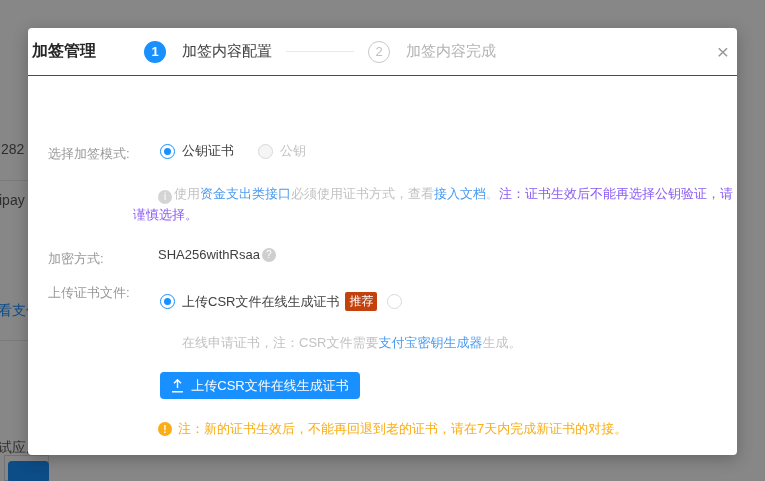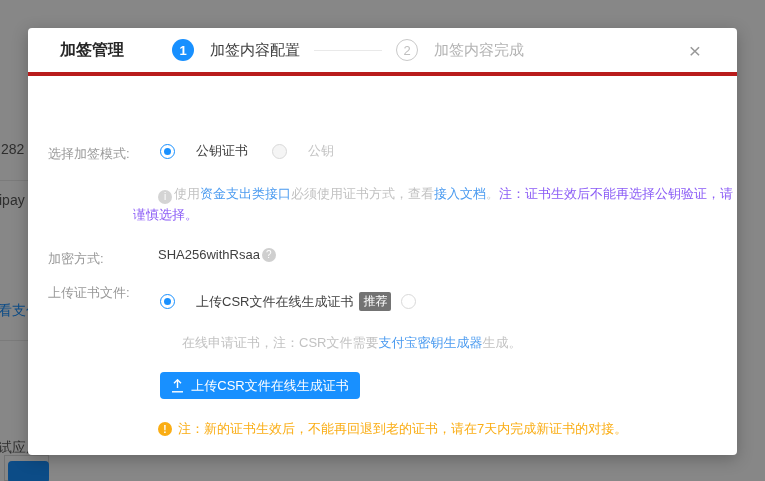--- a/index.html
+++ b/index.html
@@ -40,7 +40,7 @@
   
   .modal-header {
     height: 48px; display: flex; align-items: center;
-    padding: 0 32px; border-bottom: 4px solid #b91c1c;
+    padding: 0 4px; border-bottom: 1px solid #b91c1c;
   }
   .modal-title { font-size: 16px; font-weight: bold; color: #262626; }
   .steps { display: flex; align-items: center; margin-left: 48px; }

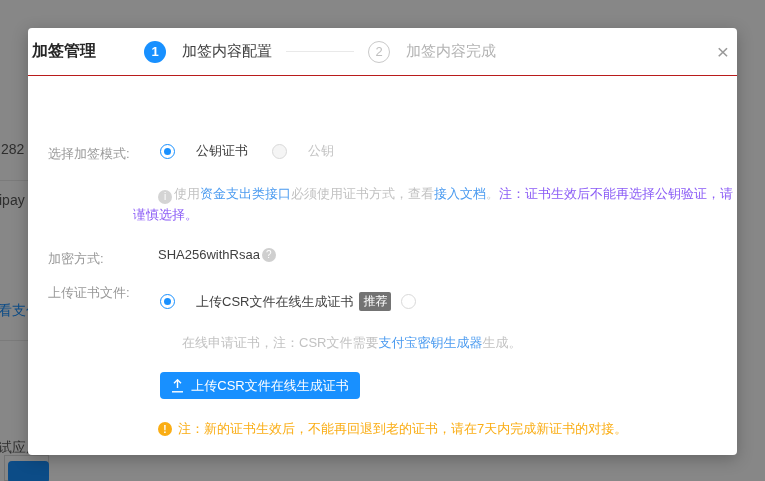--- a/index.html
+++ b/index.html
@@ -75,7 +75,7 @@
   }
   .radio.unchecked { border: 1px solid #d9d9d9; }
   .radio.disabled { border: 1px solid #d9d9d9; background: #f5f5f5; }
-  .radio-label { margin-left: 21px; color: #404040; }
+  .radio-label { margin-left: 7px; color: #404040; }
   .radio-label.disabled { color: #c4c4c4; }
   .radio-group-gap { width: 24px; }
 

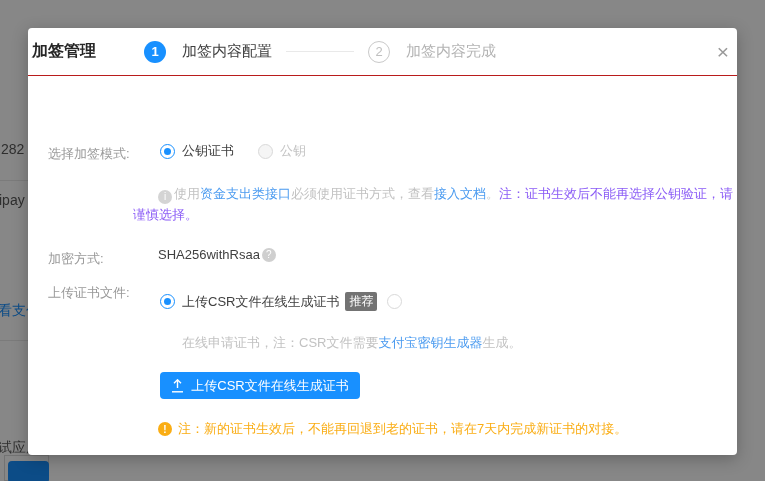--- a/index.html
+++ b/index.html
@@ -96,7 +96,7 @@
   .value-text { color: #404040; }
 
   .badge {
-    background: #737373; color: #fff; font-size: 12px;
+    background: #c2410c; color: #fff; font-size: 12px;
     padding: 1px 4px; border-radius: 2px; margin-left: 6px;
   }
 

